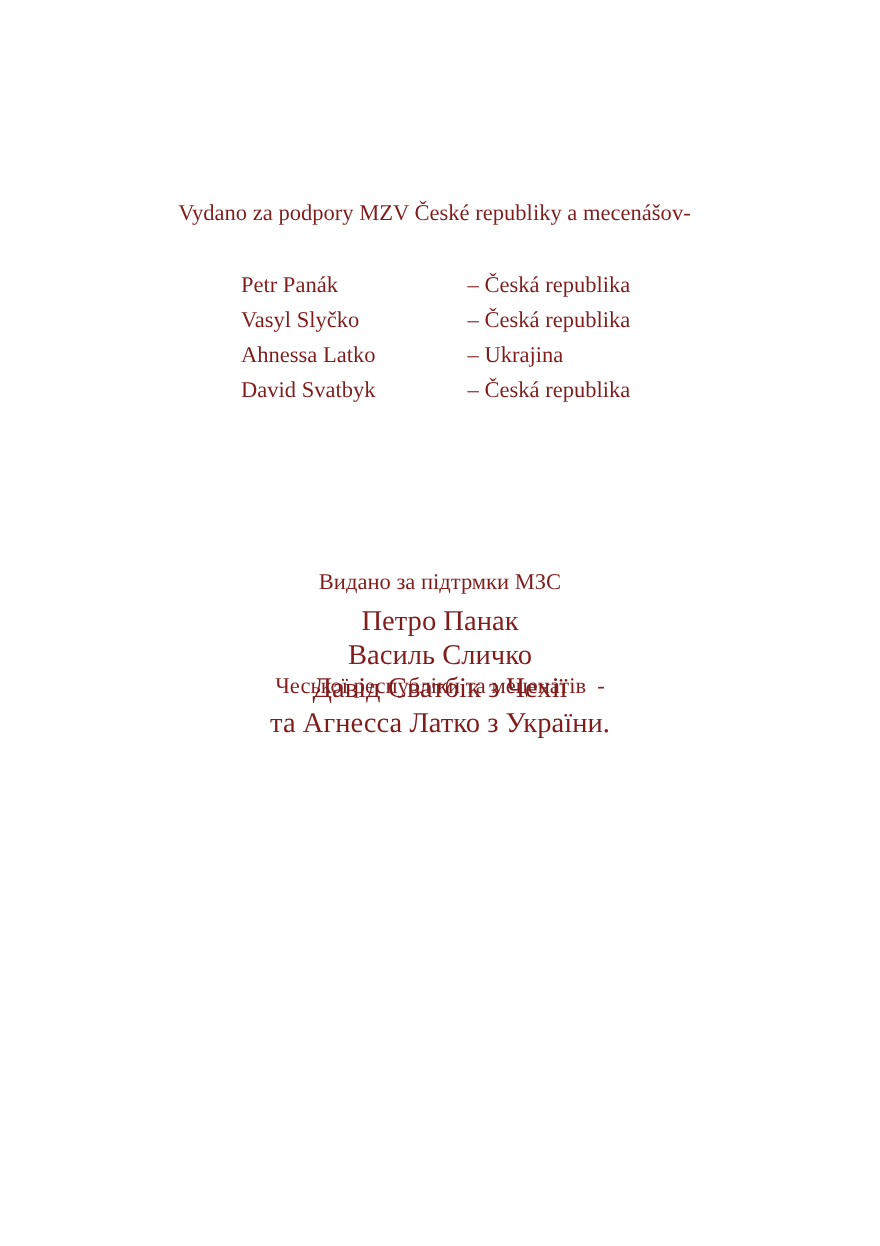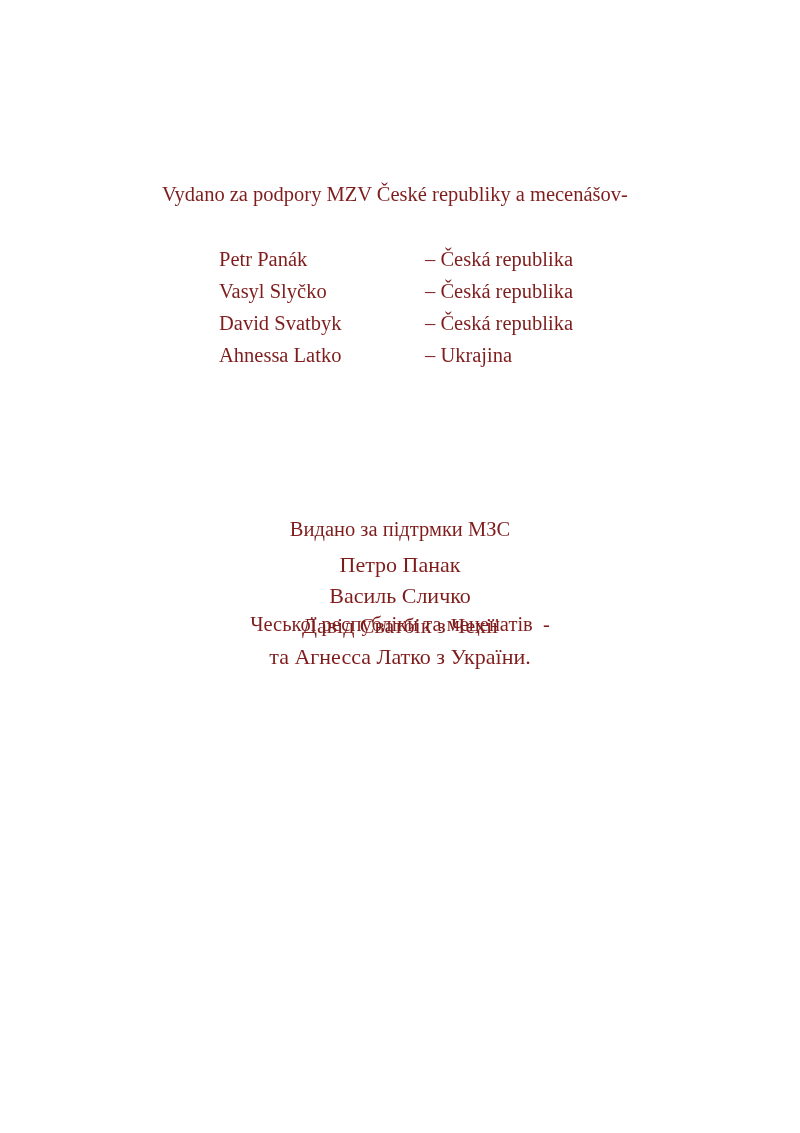--- a/index.html
+++ b/index.html
@@ -74,10 +74,10 @@
       <span class="name">Vasyl Slyčko</span><span class="country">– Česká republika</span>
     </div>
     <div class="row">
-      <span class="name">David Svatbyk</span><span class="country">– Česká republika</span>
+      <span class="name">Ahnessa Latko</span><span class="country">– Ukrajina</span>
     </div>
     <div class="row">
-      <span class="name">Ahnessa Latko</span><span class="country">– Ukrajina</span>
+      <span class="name">David Svatbyk</span><span class="country">– Česká republika</span>
     </div>
   </div>
 

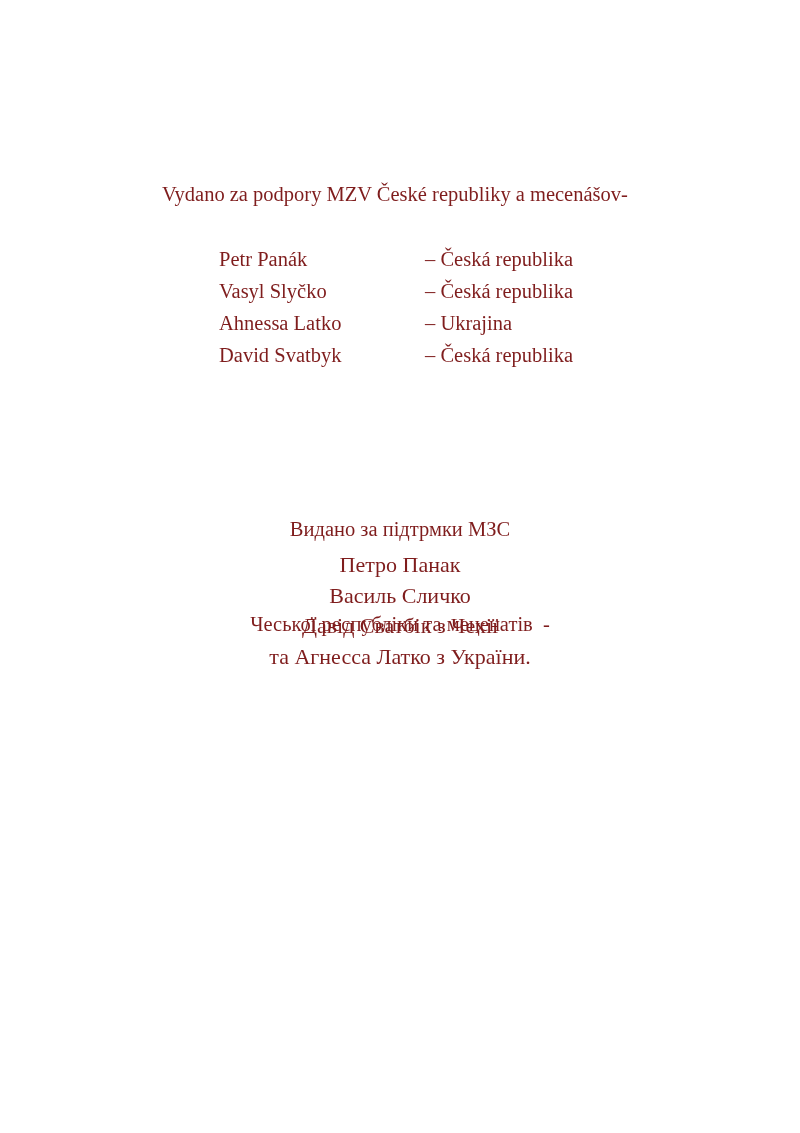--- a/index.html
+++ b/index.html
@@ -55,7 +55,7 @@
     left: 0;
     width: 800px;
     text-align: center;
-    font-size: 22px;
+    font-size: 26px;
     line-height: 30.5px;
   }
 </style>

